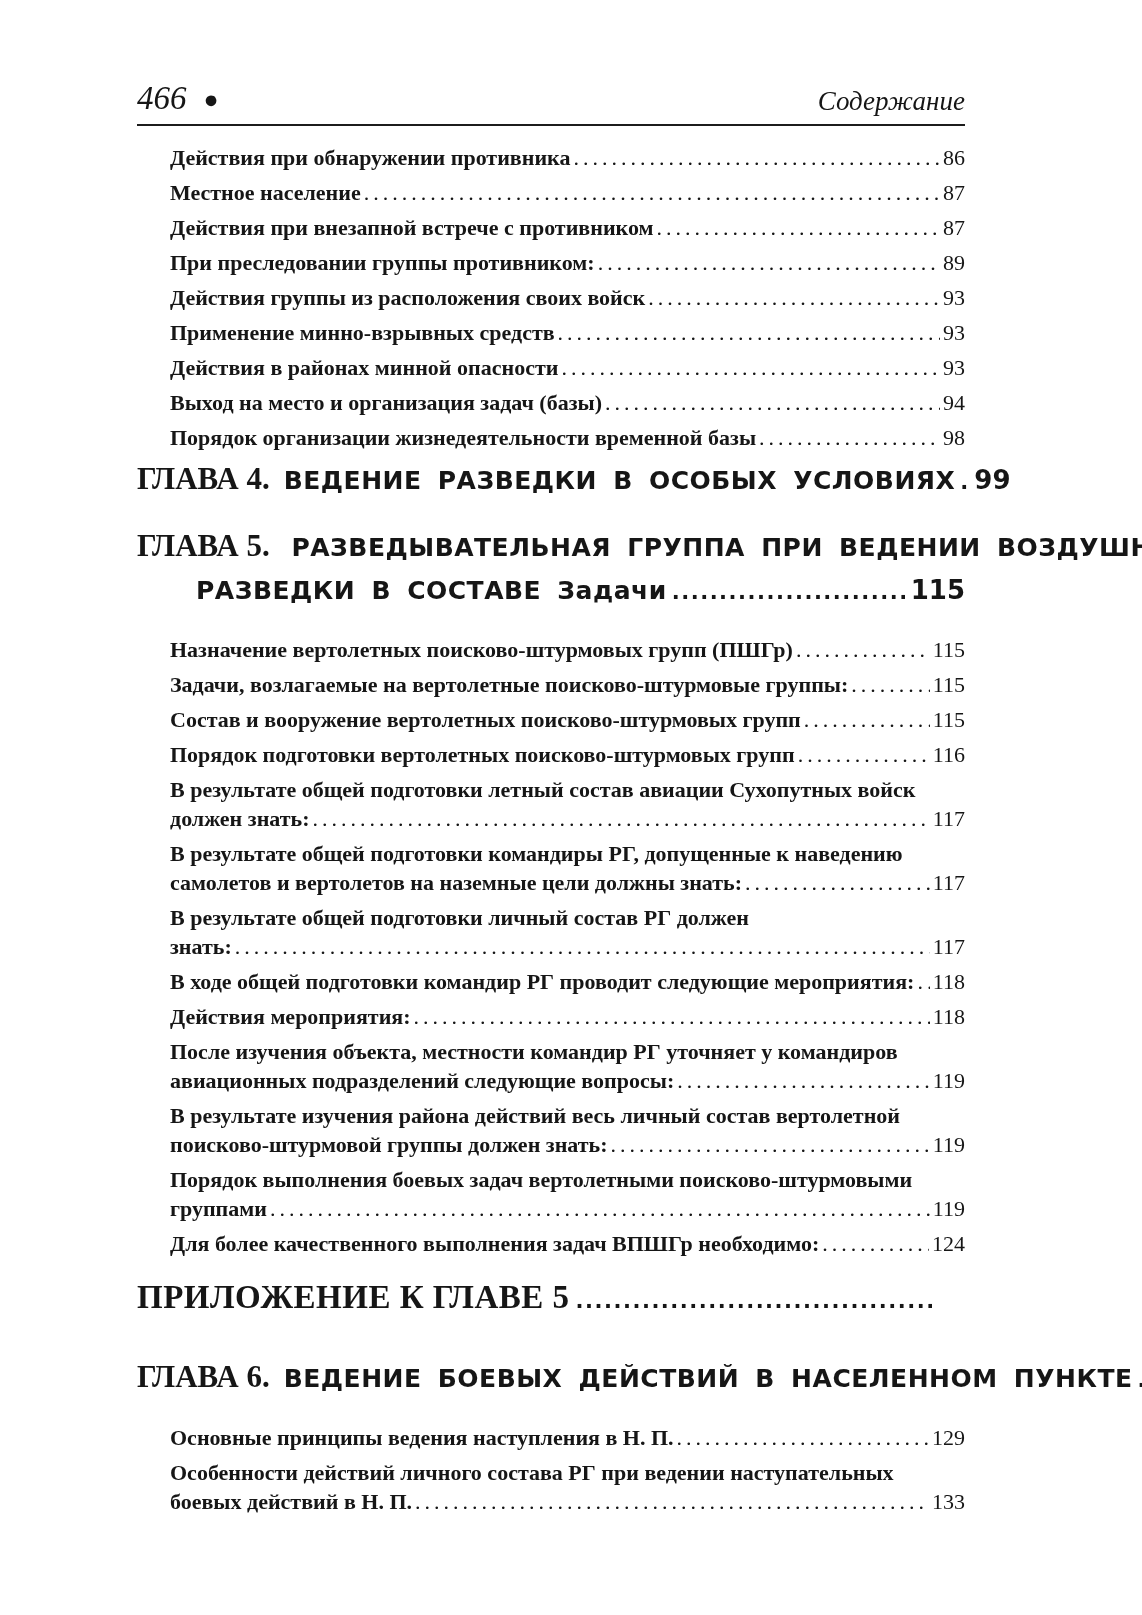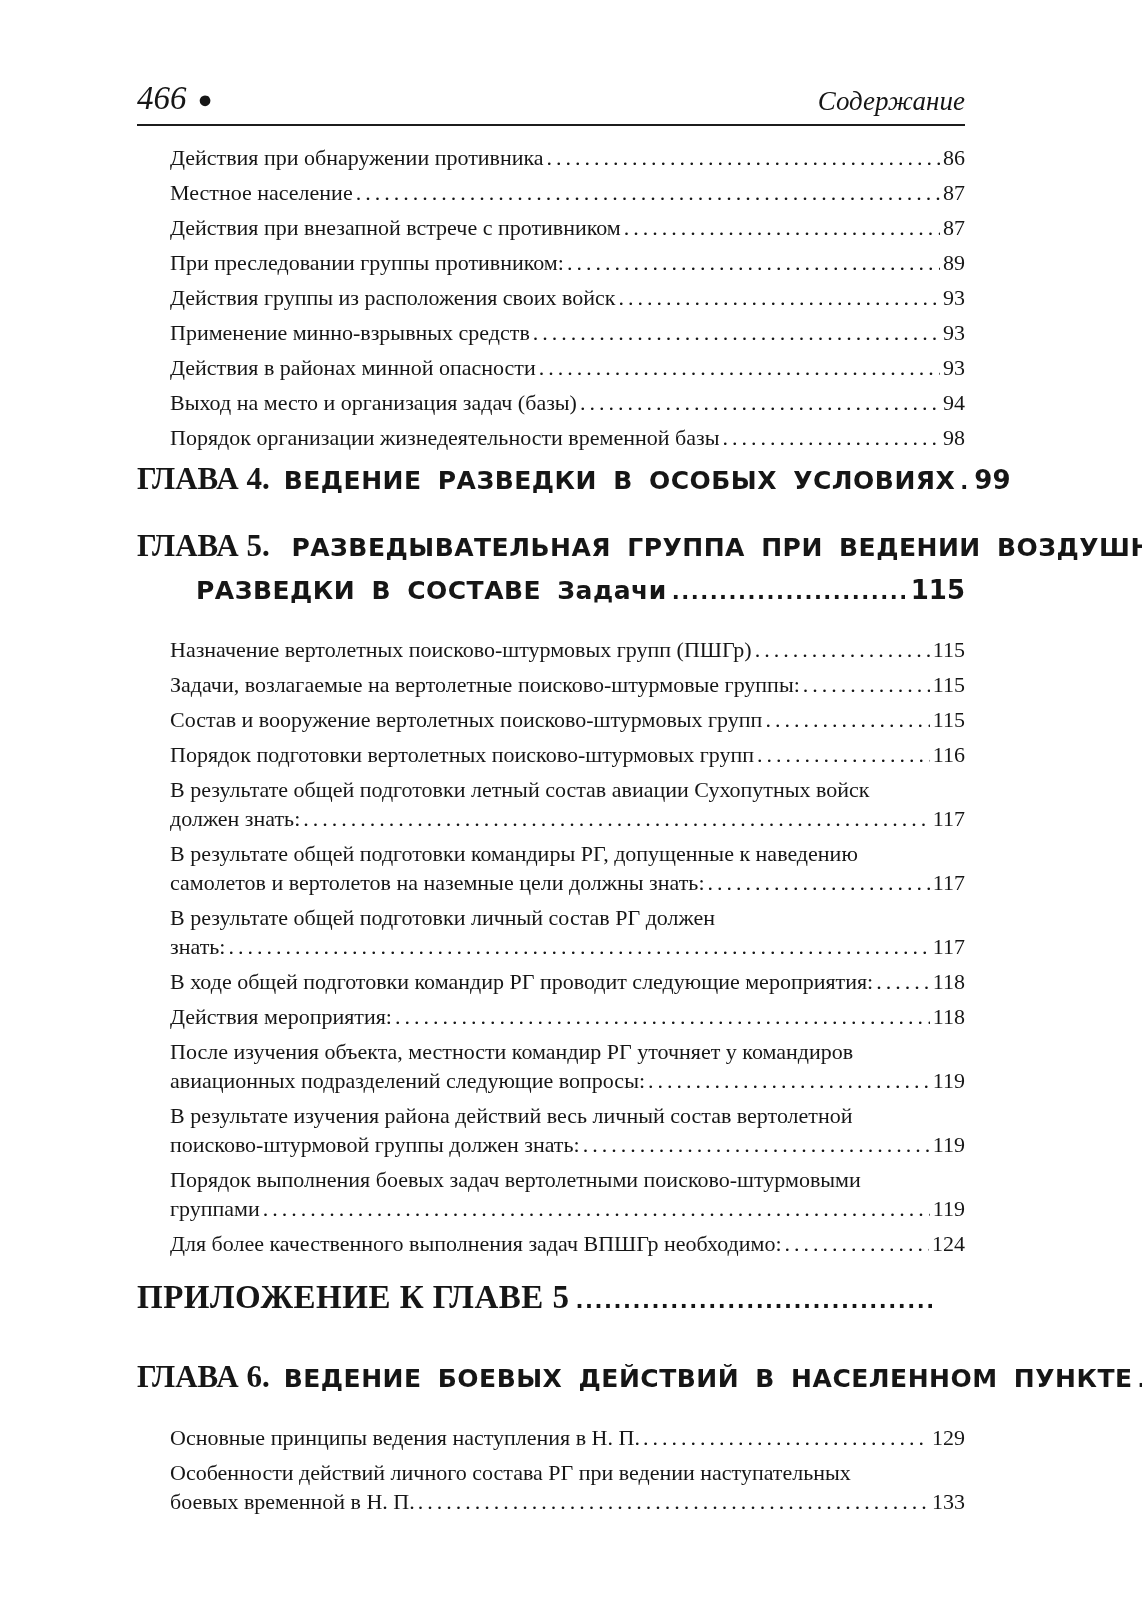--- a/index.html
+++ b/index.html
@@ -16,7 +16,7 @@
     display: flex; justify-content: space-between; align-items: flex-end;
     border-bottom: 2px solid #1c1c1c; padding-bottom: 9px;
   }
-  .header-left { display: flex; align-items: center; gap: 11px; }
+  .header-left { display: flex; align-items: center; gap: 17px; }
   .pagenum { font-style: italic; font-size: 33px; line-height: 1; }
   .bullet { font-size: 25px; line-height: 1; transform: translateY(1px); }
   .header-right { font-style: italic; font-size: 27px; line-height: 1; }

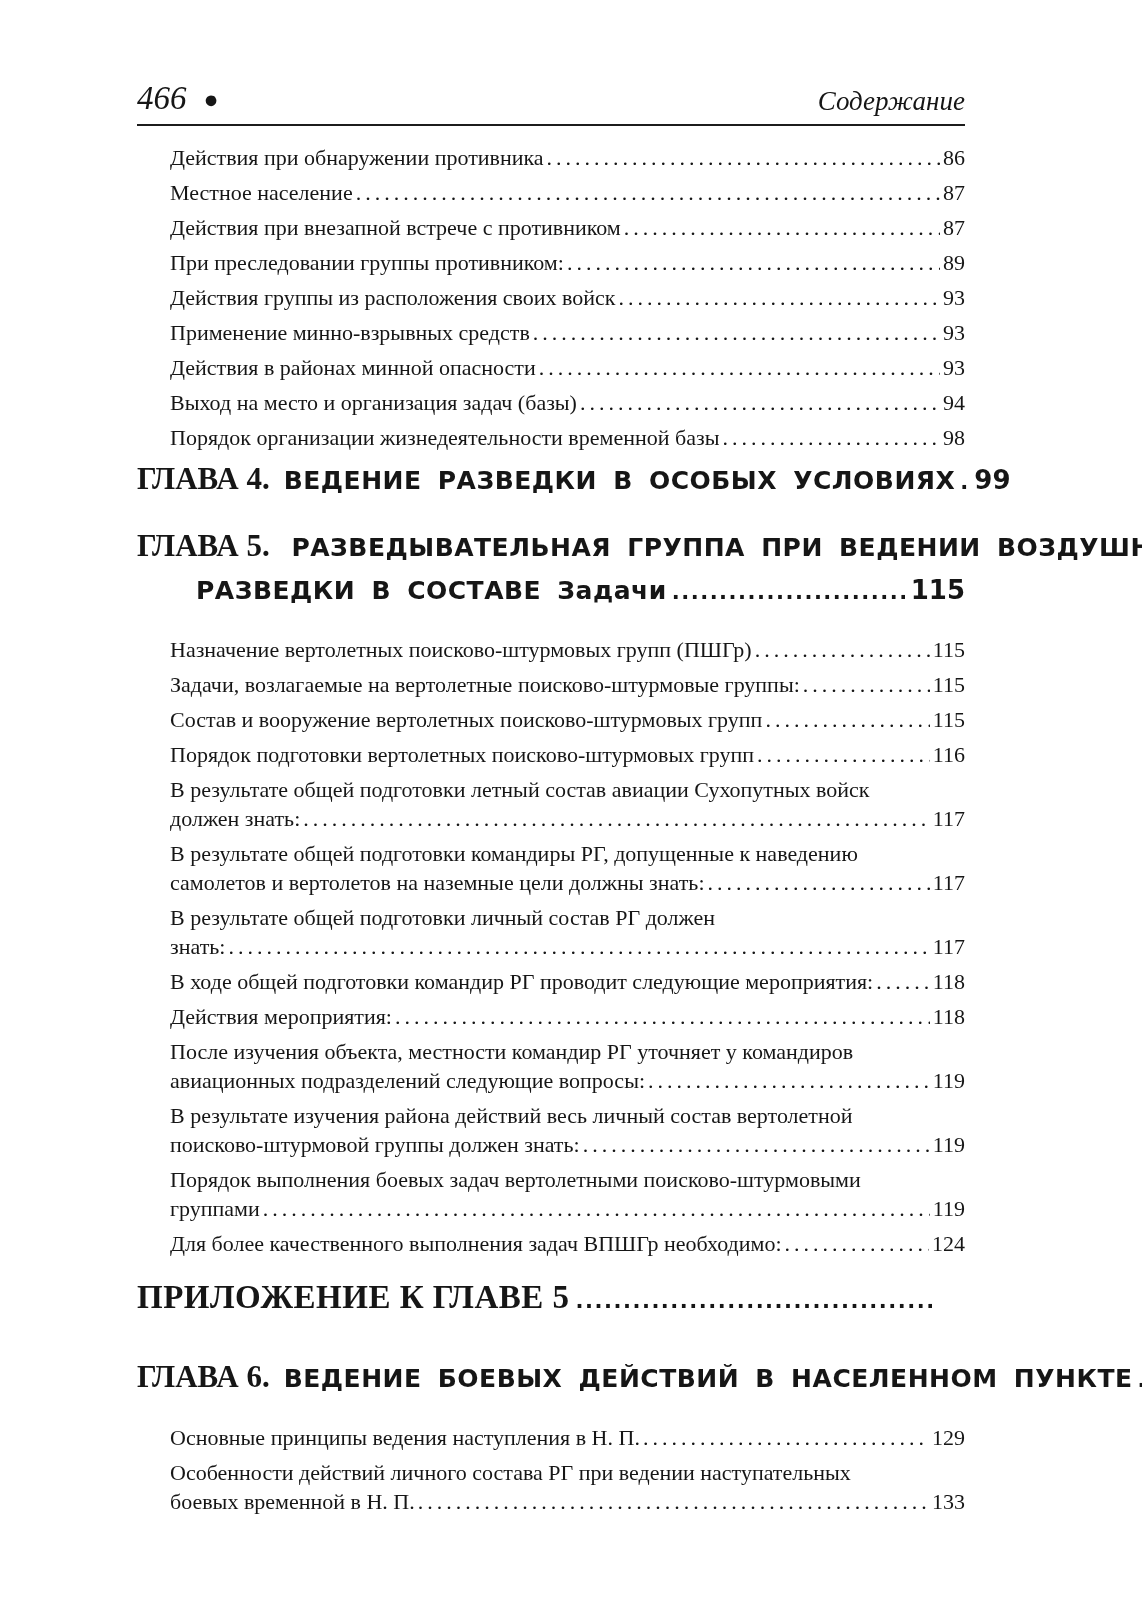--- a/index.html
+++ b/index.html
@@ -25,7 +25,7 @@
   .toc { margin-top: 17px; }
   .entry .line { display: flex; align-items: baseline; }
   .entry .line.nodots { display: block; white-space: nowrap; }
-  .entry .txt { white-space: nowrap; flex-shrink: 0; }
+  .entry .txt { white-space: nowrap; flex-shrink: 0; font-weight: bold; }
   .dots {
     flex: 1 1 0; min-width: 8px; overflow: hidden; white-space: nowrap;
     letter-spacing: 4px; margin-left: 3px;

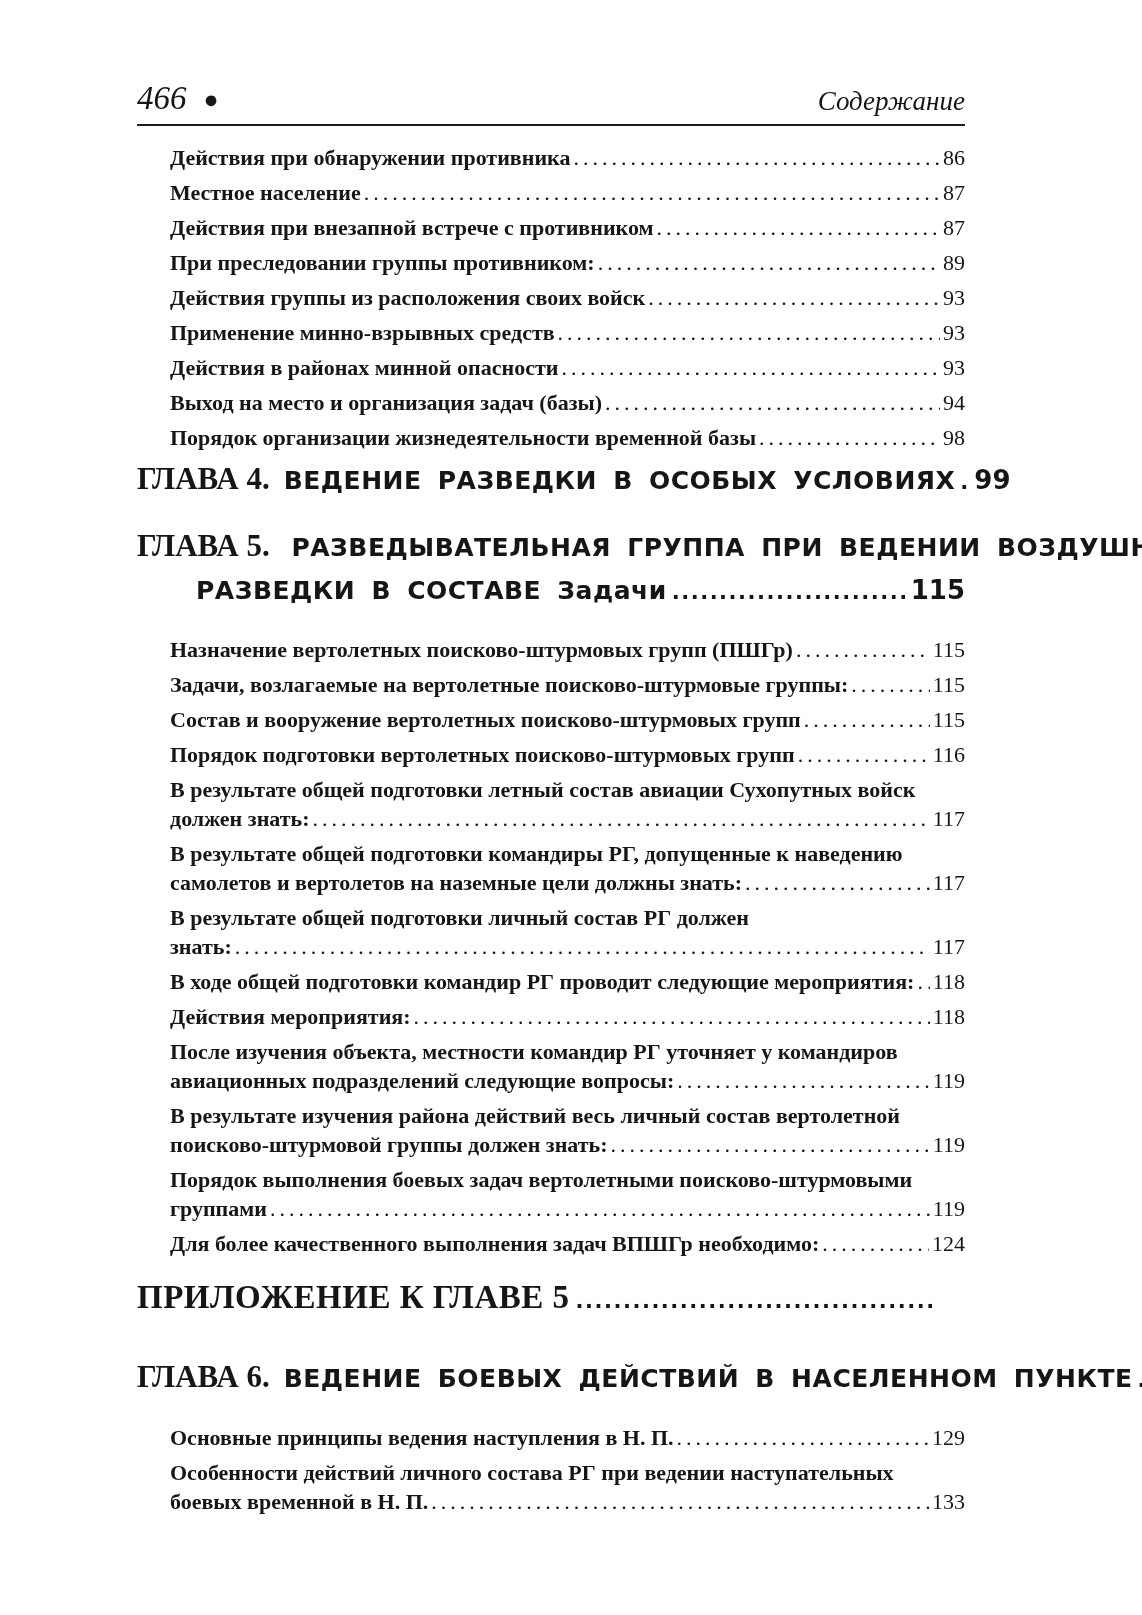--- a/index.html
+++ b/index.html
@@ -271,7 +271,7 @@
       <div class="entry item">
         <div class="line nodots"><span class="txt">Особенности действий личного состава РГ при ведении наступательных</span></div>
         <div class="line">
-          <span class="txt">боевых временной в Н. П.</span>
+          <span class="txt">боевых действий в Н. П.</span>
           <span class="dots">....................................................................................................................................................................................................................................................................</span>
           <span class="page-num">133</span>
         </div>

